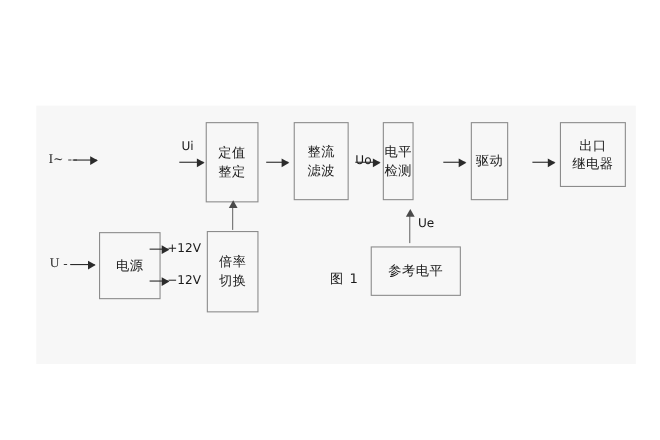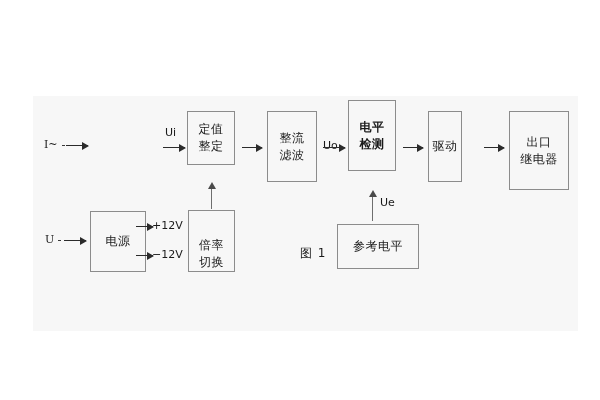--- a/index.html
+++ b/index.html
@@ -114,7 +114,7 @@
   <div class="lbl" style="left:165px; top:126px;">Ui</div>
   <div class="harrow" style="left:163px; top:147px; width:22px;"></div>
 
-  <div class="box" style="left:187px; top:111px; width:48px; height:54px;">
+  <div class="box" style="left:187px; top:111px; width:48px; height:73px;">
     <span class="ln">定值</span>
     <span class="ln">整定</span>
   </div>

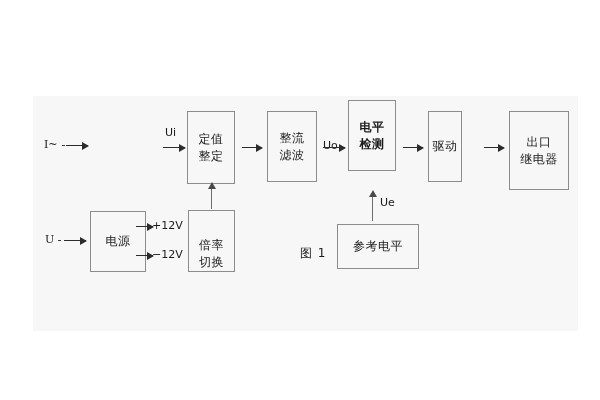--- a/index.html
+++ b/index.html
@@ -129,7 +129,7 @@
   <div class="lbl" style="left:323px; top:139px;">Uo</div>
   <div class="harrow" style="left:323px; top:147px; width:22px;"></div>
 
-  <div class="box" style="left:348px; top:100px; width:48px; height:71px;font-weight:bold;">
+  <div class="box" style="left:348px; top:111px; width:28px; height:71px;">
     <span class="ln">电平</span>
     <span class="ln">检测</span>
   </div>

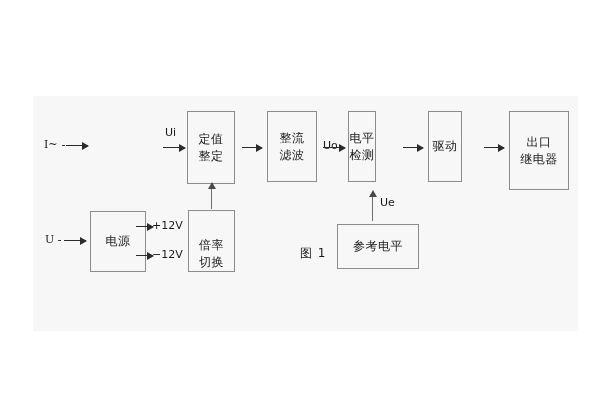--- a/index.html
+++ b/index.html
@@ -142,7 +142,7 @@
 
   <div class="harrow" style="left:484px; top:147px; width:20px;"></div>
 
-  <div class="box" style="left:509px; top:111px; width:60px; height:79px;">
+  <div class="box" style="left:509px; top:111px; width:60px; height:59px;">
     <span class="ln">出口</span>
     <span class="ln">继电器</span>
   </div>

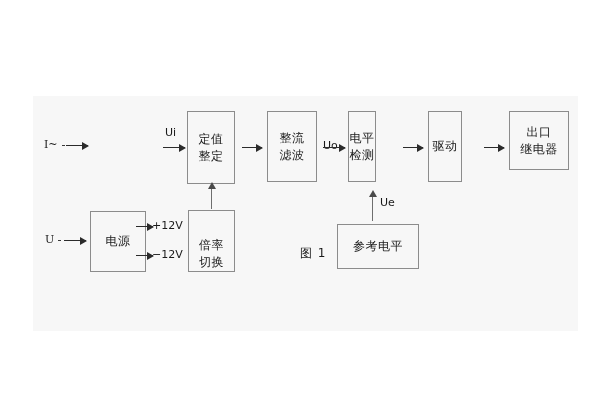--- a/index.html
+++ b/index.html
@@ -161,7 +161,7 @@
   <div class="harrow" style="left:136px; top:255px; width:17px;"></div>
   <div class="lbl" style="left:152px; top:248px;text-align:center;">−12V</div>
 
-  <div class="box" style="left:188px; top:210px; width:47px; height:62px;justify-content:flex-end;">
+  <div class="box" style="left:188px; top:210px; width:47px; height:74px;">
     <span class="ln">倍率</span>
     <span class="ln">切换</span>
   </div>

